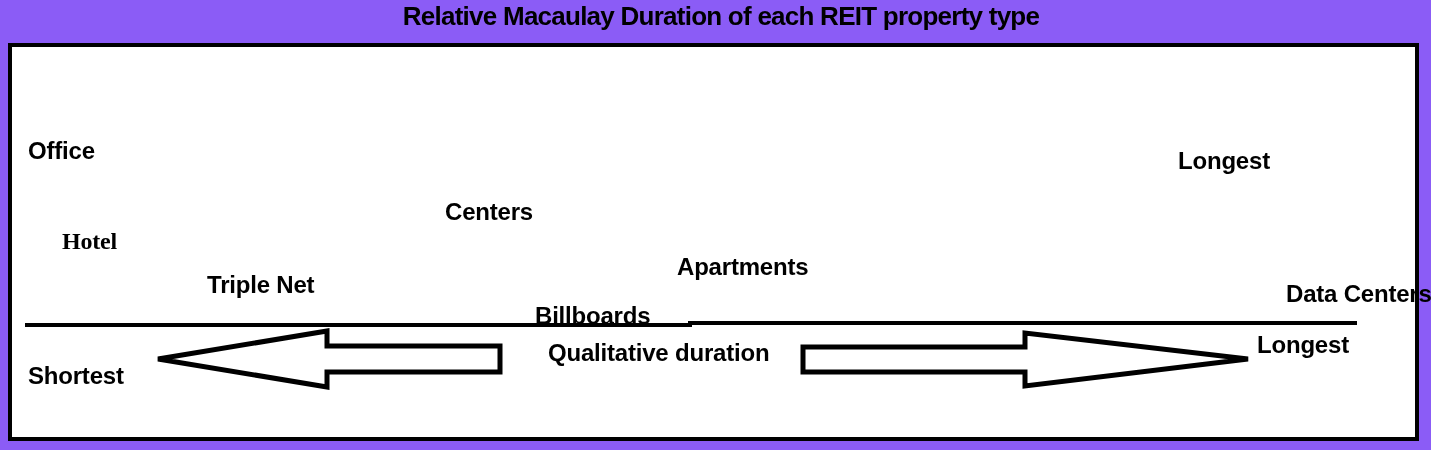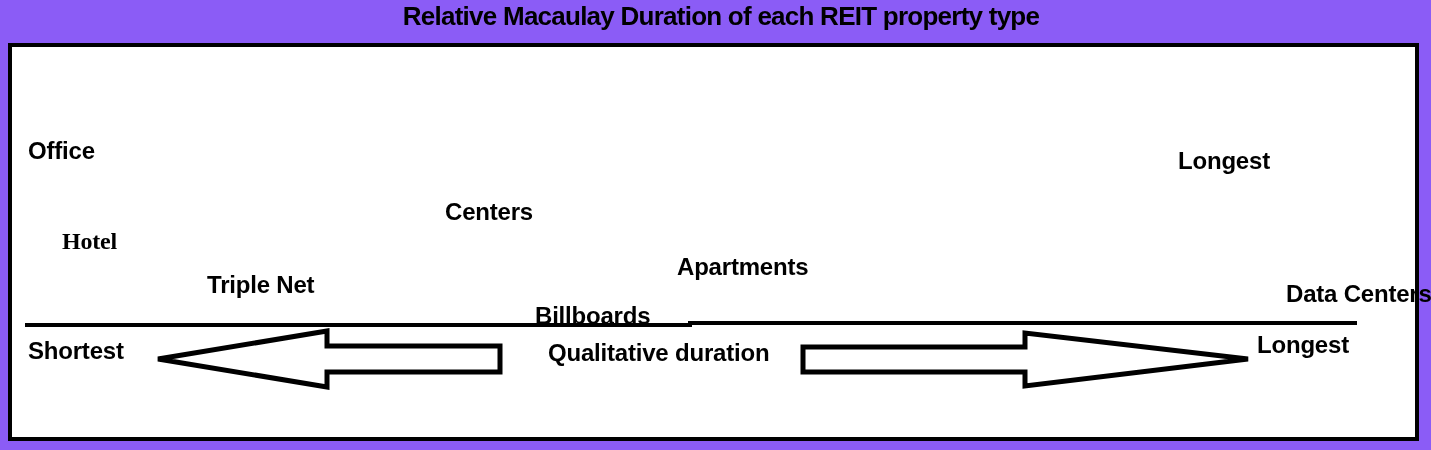--- a/index.html
+++ b/index.html
@@ -60,7 +60,7 @@
     height: 450px;
     display: block;
   }
-  .axis-label.shortest  { left: 28px;   top: 335px; }
+  .axis-label.shortest  { left: 28px;   top: 360px; }
   .axis-label.center    { left: 530px;  top: 337px; margin-left: 18px; }
   .axis-label.longest   { left: 1257px; top: 329px; }
 </style>

